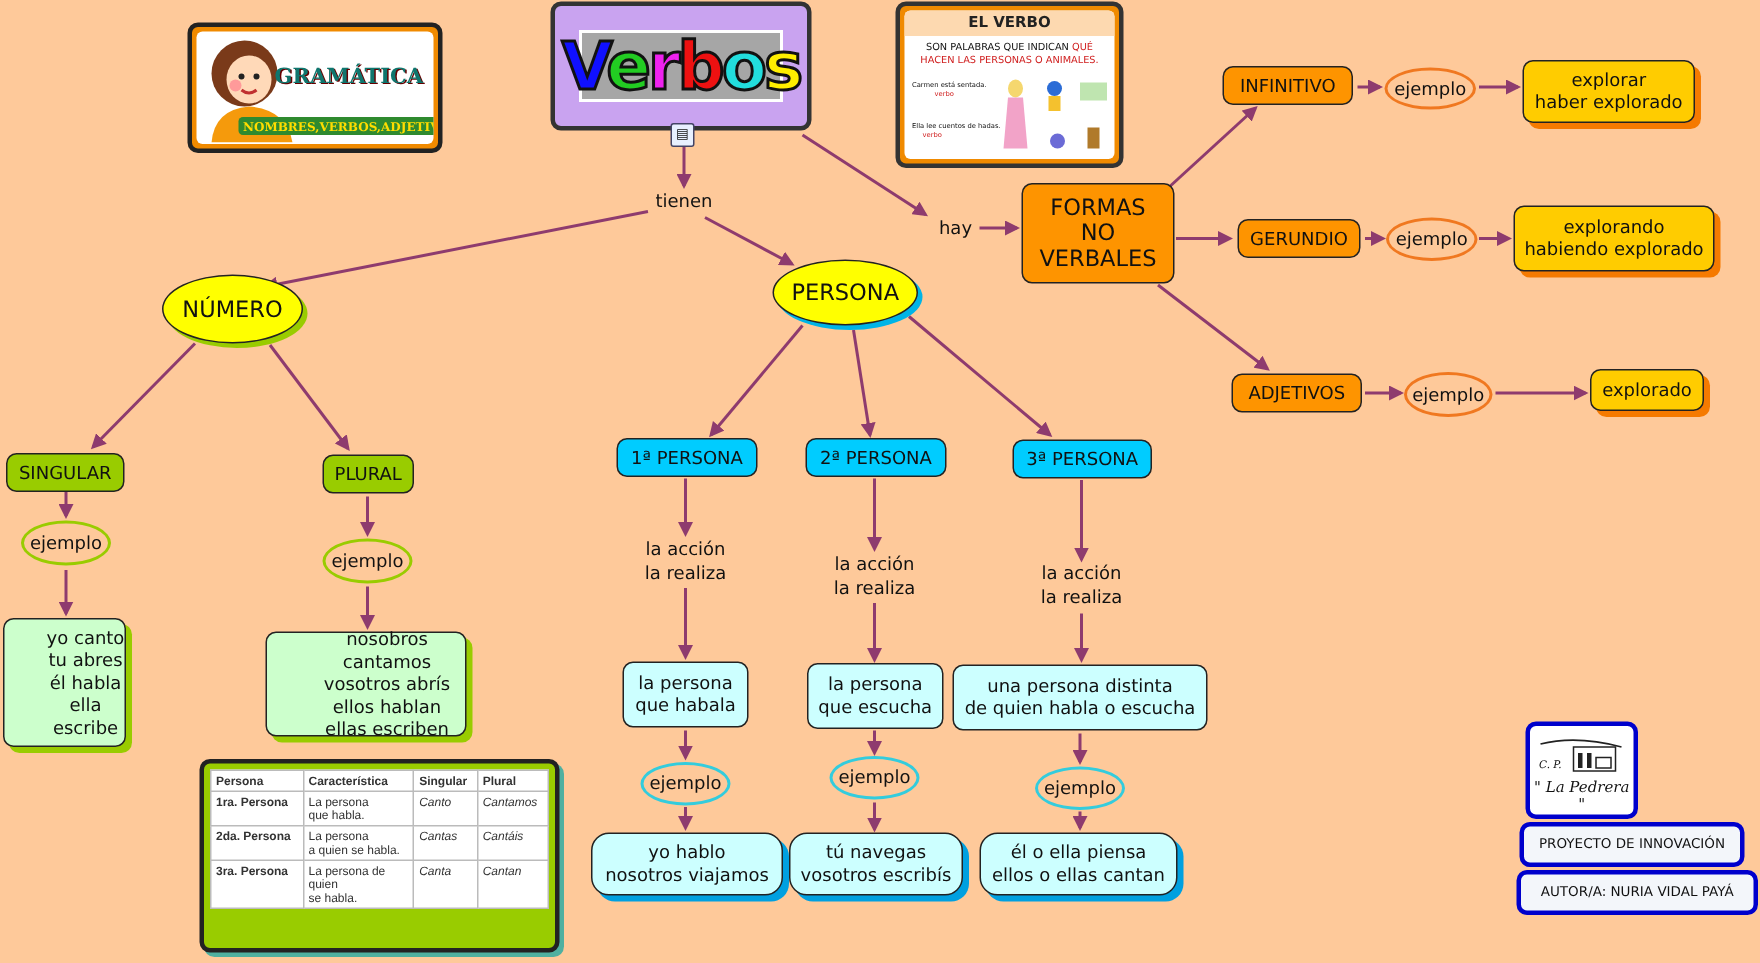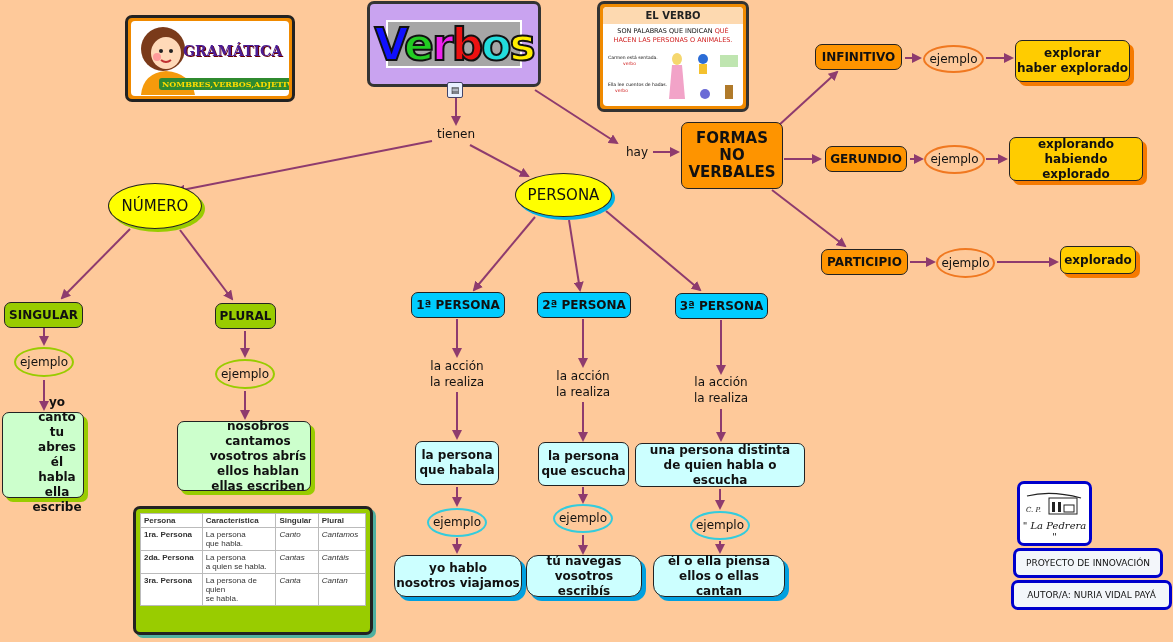--- a/index.html
+++ b/index.html
@@ -97,7 +97,7 @@
       <circle cx="24" cy="34" r="4" fill="#ff9a9a"></circle>
       <path d="M8,72 Q10,50 33,48 Q58,50 62,72 Z" fill="#f59a0c"></path>
     </svg>
-    <div style="position:absolute;left:52px;top:22px;font-family:'DejaVu Serif',serif;font-weight:bold;font-size:14px;color:#4c1d95;text-shadow:1px 1px 0 #600;">GRAMÁTICA</div>
+    <div style="position:absolute;left:52px;top:22px;font-family:'DejaVu Serif',serif;font-weight:bold;font-size:14px;color:#0f766e;text-shadow:1px 1px 0 #600;">GRAMÁTICA</div>
     <div style="position:absolute;left:28px;top:57px;font-family:'DejaVu Serif',serif;font-weight:bold;font-size:8px;color:#ffdd00;background:#2f8a2f;padding:1px 3px;border-radius:3px;">NOMBRES,VERBOS,ADJETIVOS,...</div>
   </div>
 </div>

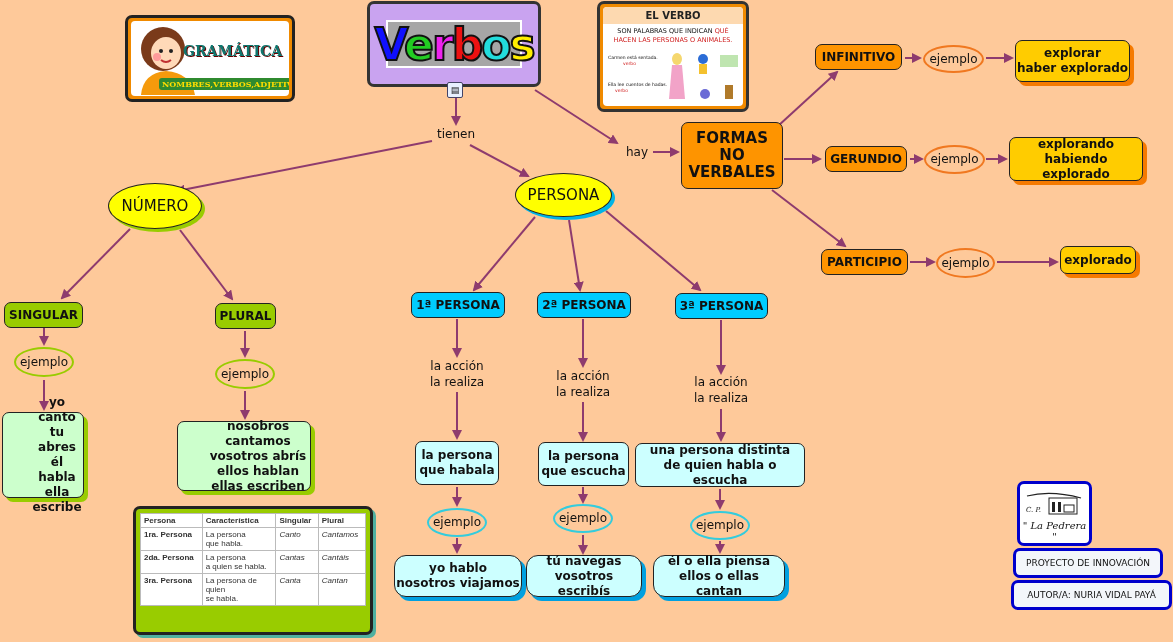--- a/index.html
+++ b/index.html
@@ -6,7 +6,7 @@
   body{width:1173px;height:642px;background:#fec99a;position:relative;overflow:hidden;font-family:"DejaVu Sans","Liberation Sans",sans-serif;color:#111;}
   #links{position:absolute;left:0;top:0;width:1173px;height:642px;}
   .node{position:absolute;display:flex;align-items:center;justify-content:center;text-align:center;box-sizing:border-box;white-space:pre-line;line-height:1.25;}
-  .box{border:1px solid #222;border-radius:7px;font-weight:bold;}
+  .box{border:1px solid #222;border-radius:7px;}
   .lbl{position:absolute;display:flex;align-items:center;justify-content:center;text-align:center;white-space:pre-line;font-size:12px;line-height:1.3;}
   .ell{border-radius:50%;background:#fec99a;font-size:12px;}
   .orange{background:#fe9400;font-size:12px;}

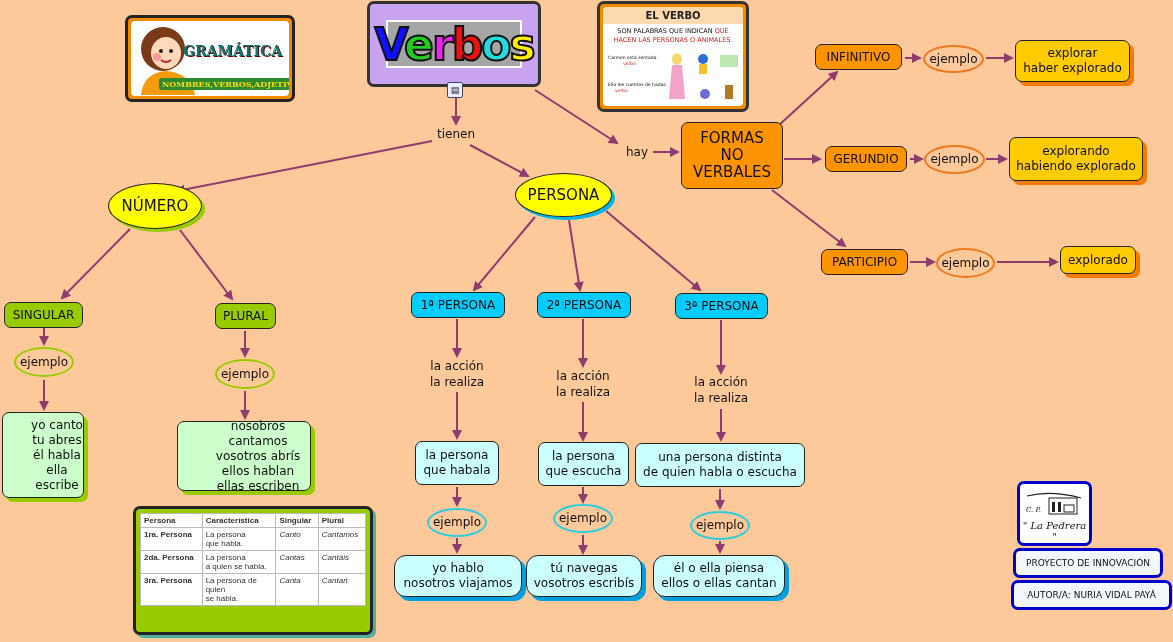--- a/index.html
+++ b/index.html
@@ -194,7 +194,7 @@
 <div class="node box gold" style="left:1009px;top:137px;width:134px;height:44px;">explorando
 habiendo explorado</div>
 
-<div class="node box orange" style="left:821px;top:249px;width:87px;height:26px;">PARTICIPIO</div>
+<div class="node box orange" style="left:821px;top:249px;width:87px;height:26px;">ADJETIVOS</div>
 <div class="node ell" style="left:936px;top:248px;width:59px;height:30px;border:2px solid #f07820;">ejemplo</div>
 <div class="node box gold" style="left:1060px;top:246px;width:76px;height:28px;">explorado</div>
 

